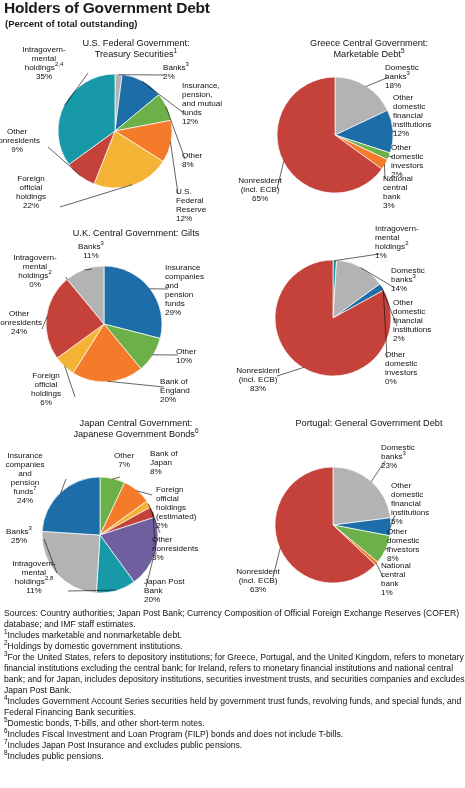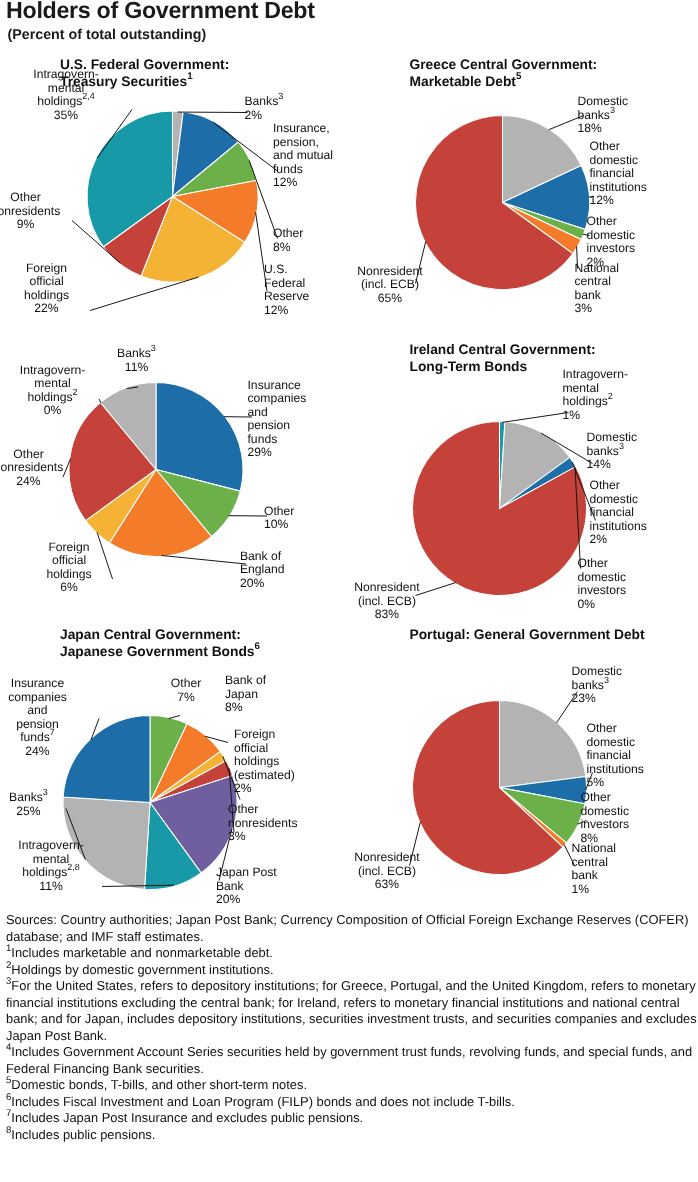--- a/index.html
+++ b/index.html
@@ -27,7 +27,7 @@
   
   .panel{position:absolute;width:232px;}
   .panel-title{
-    font-size:9.2px;font-weight:bold;
+    text-align:center;font-size:9.2px;font-weight:normal;
     line-height:10.5px;color:#111;padding-left:40px;
   }
   .panel-title sup{font-size:6.5px;vertical-align:super;line-height:0;}

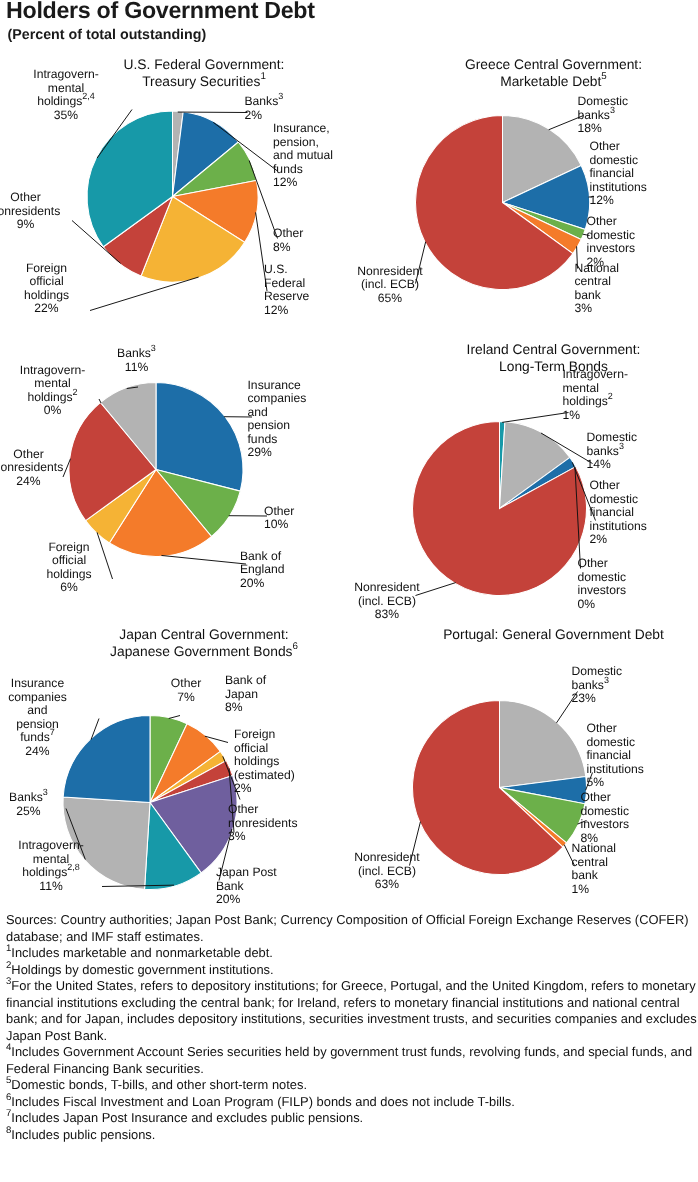--- a/index.html
+++ b/index.html
@@ -88,7 +88,7 @@
 and mutual
 funds</span><br><span>12%</span></div>
         <div class="lbl l" style="left: 182px; top: 92px; width: 50px;"><span>Other</span><br><span>8%</span></div>
-        <div class="lbl l" style="left: 176px; top: 116px; width: 52px;"><span>U.S.
+        <div class="lbl l" style="left: 176px; top: 128px; width: 52px;"><span>U.S.
 Federal
 Reserve</span><br><span>12%</span></div>
         <div class="lbl c" style="left: 2px; top: 115px; width: 58px;"><span>Foreign

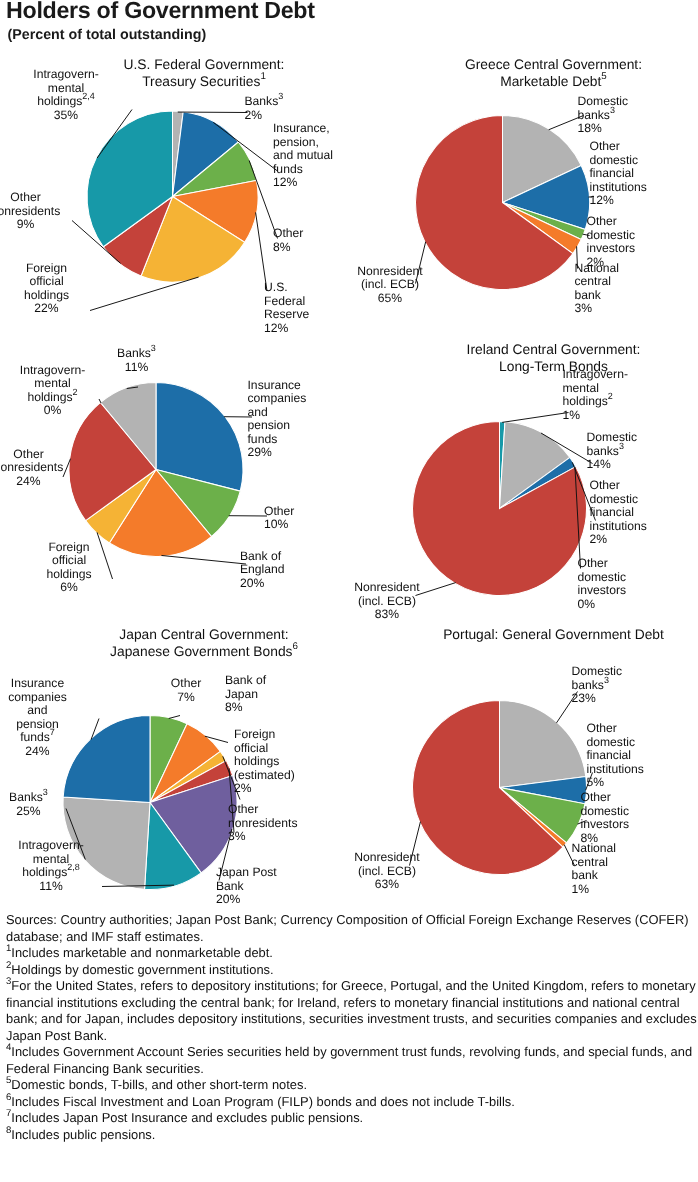--- a/index.html
+++ b/index.html
@@ -138,6 +138,9 @@
   </div>
 
   <div class="panel" style="left:0px;top:228px;">
+    <div class="panel-title">
+      <span>U.K. Central Government: Gilts</span>
+    </div>
     <div class="plot" style="height:170px;">
       <svg class="pie-svg" width="232" height="170" viewBox="0 0 232 170">
           <path d="M 104 85 L 104.00 27.00 A 58 58 0 0 1 160.18 99.42 Z" fill="#1d6ea8" stroke="#ffffff" stroke-width="0.7"></path>

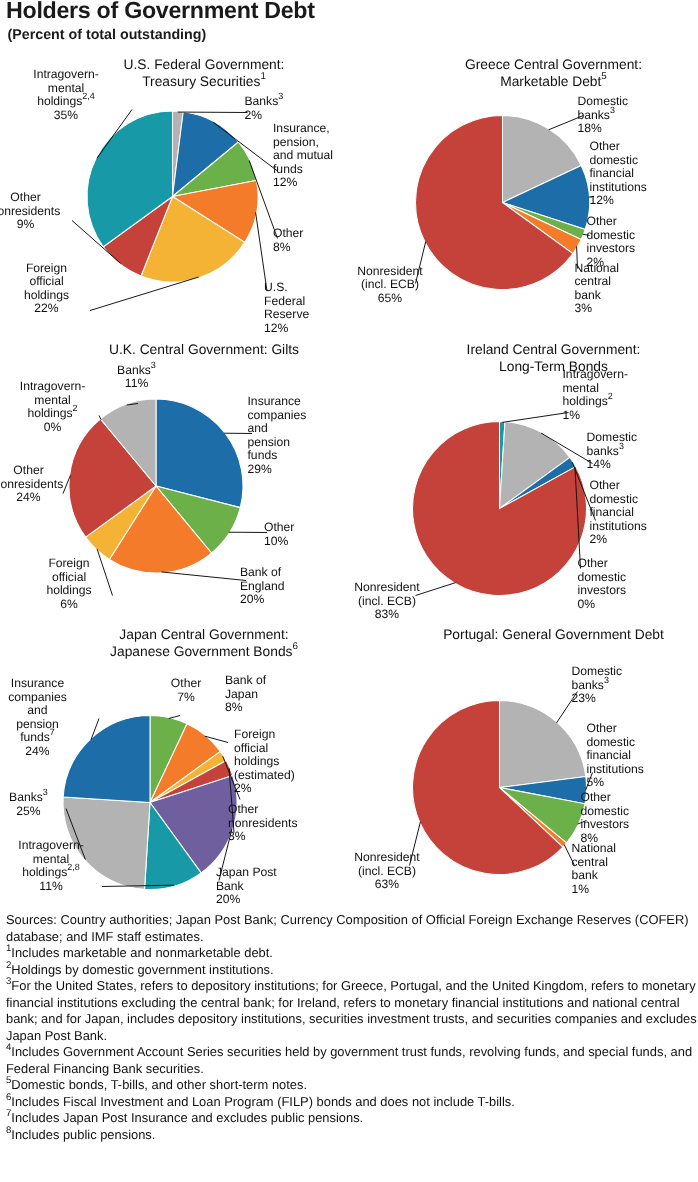--- a/index.html
+++ b/index.html
@@ -178,10 +178,6 @@
   </div>
 
   <div class="panel" style="left:233px;top:228px;">
-    <div class="panel-title">
-      <span>Ireland Central Government:</span><br>
-      <span>Long-Term Bonds</span>
-    </div>
     <div class="plot" style="height:170px;">
       <svg class="pie-svg" width="232" height="170" viewBox="0 0 232 170">
           <path d="M 100 90 L 100.00 32.00 A 58 58 0 0 1 103.64 32.11 Z" fill="#1799a8" stroke="#ffffff" stroke-width="0.7"></path>

